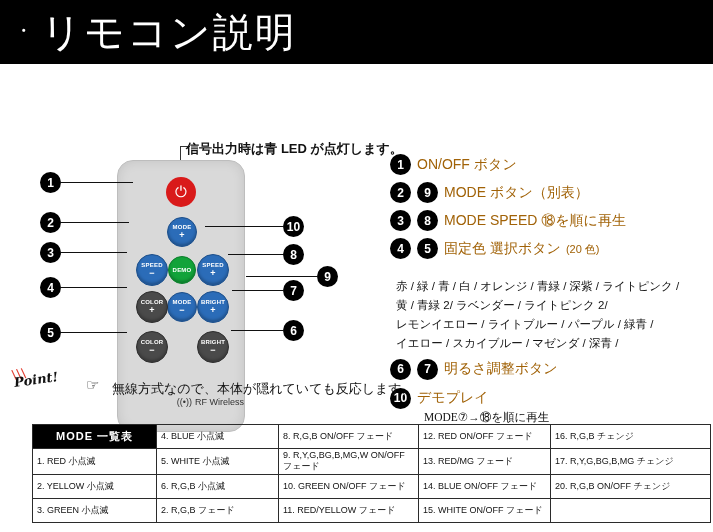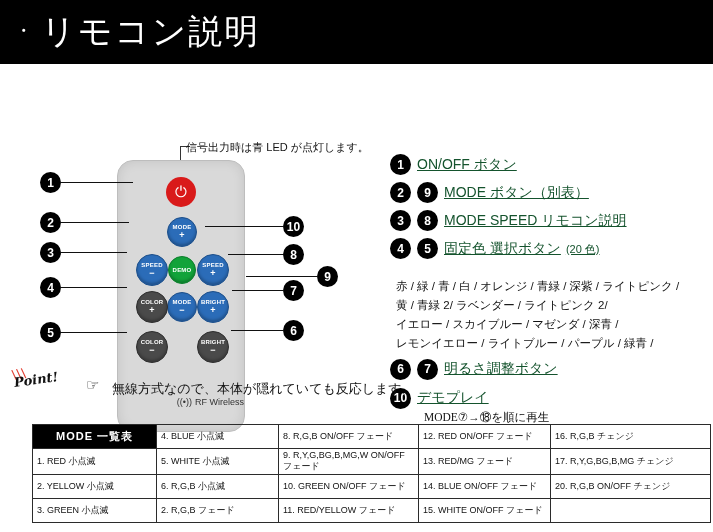--- a/index.html
+++ b/index.html
@@ -27,7 +27,7 @@
   }
   .header .title {
     font-family: Liberation Sans, sans-serif;
-    font-size: 34px;
+    font-size: 40px;
     letter-spacing: 2px;
     font-weight: 400;
   }

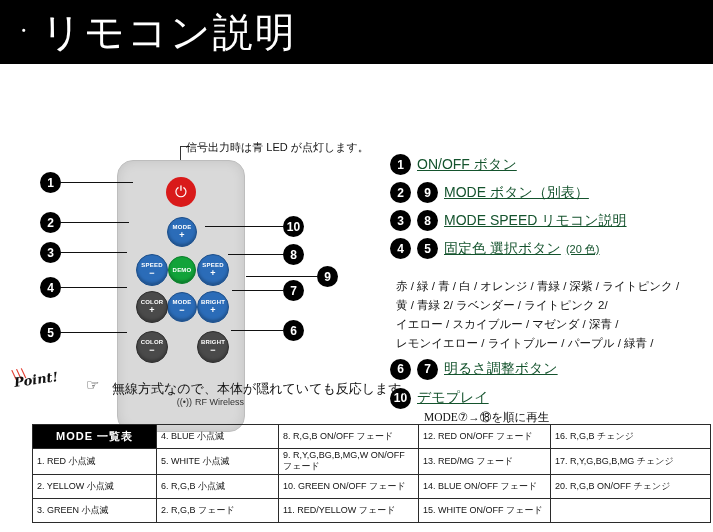--- a/index.html
+++ b/index.html
@@ -38,7 +38,7 @@
   
   .note-line {
     position: absolute; left: 186px; top: 76px;
-    font-size: 11px; color: #111; white-space: nowrap;
+    font-size: 13px; color: #111; white-space: nowrap; font-weight: bold;
   }
   .note-hook {
     position: absolute; left: 180px; top: 82px;

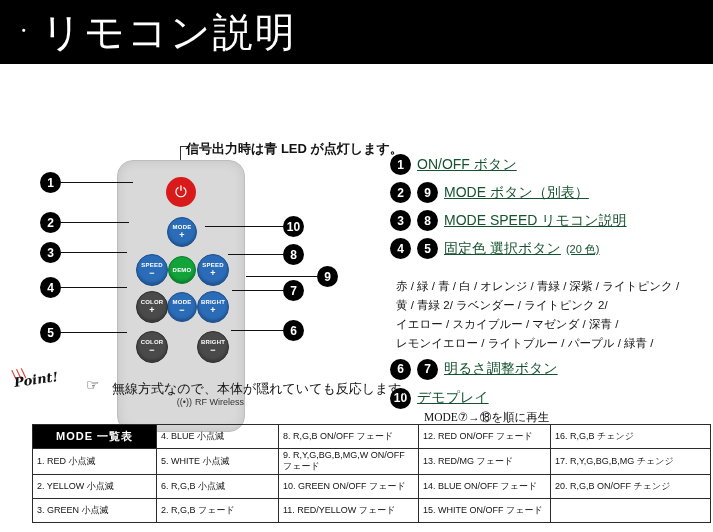--- a/index.html
+++ b/index.html
@@ -135,7 +135,7 @@
   .legend-row .num-inline {
     position: static; margin-right: 6px; flex: 0 0 auto;
   }
-  .legend-row .txt { font-size: 14px; color:#14532d;text-decoration:underline; }
+  .legend-row .txt { font-size: 14px; color:#a16207; }
   .legend-row .txt small { font-size: 11px; }
   .color-list {
     margin: 18px 0 6px 6px;

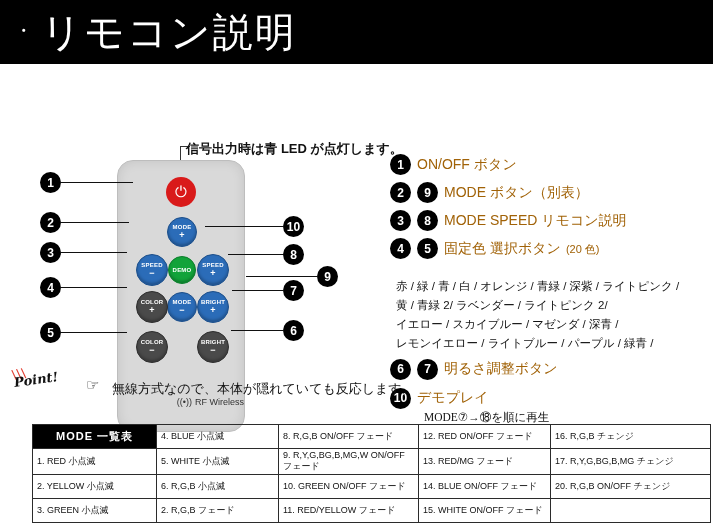--- a/index.html
+++ b/index.html
@@ -284,7 +284,7 @@
     <div class="legend-row">
       <span class="num num-inline">3</span>
       <span class="num num-inline">8</span>
-      <span class="txt">MODE SPEED リモコン説明</span>
+      <span class="txt">MODE SPEED ⑱を順に再生</span>
     </div>
 
     <div class="legend-row">

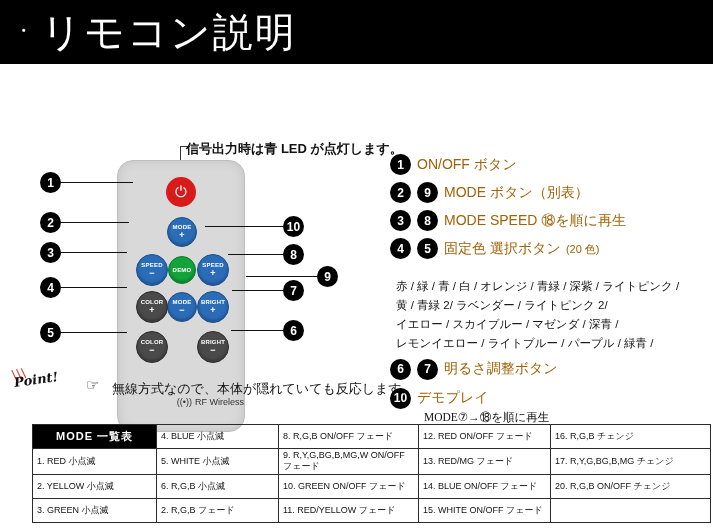--- a/index.html
+++ b/index.html
@@ -297,8 +297,8 @@
     <div class="color-list">
       <div>赤 / 緑 / 青 / 白 / オレンジ / 青緑 / 深紫 / ライトピンク /</div>
       <div>黄 / 青緑 2/ ラベンダー / ライトピンク 2/</div>
+      <div>レモンイエロー / ライトブルー / パープル / 緑青 /</div>
       <div>イエロー / スカイブルー / マゼンダ / 深青 /</div>
-      <div>レモンイエロー / ライトブルー / パープル / 緑青 /</div>
     </div>
 
     <div class="legend-row">

